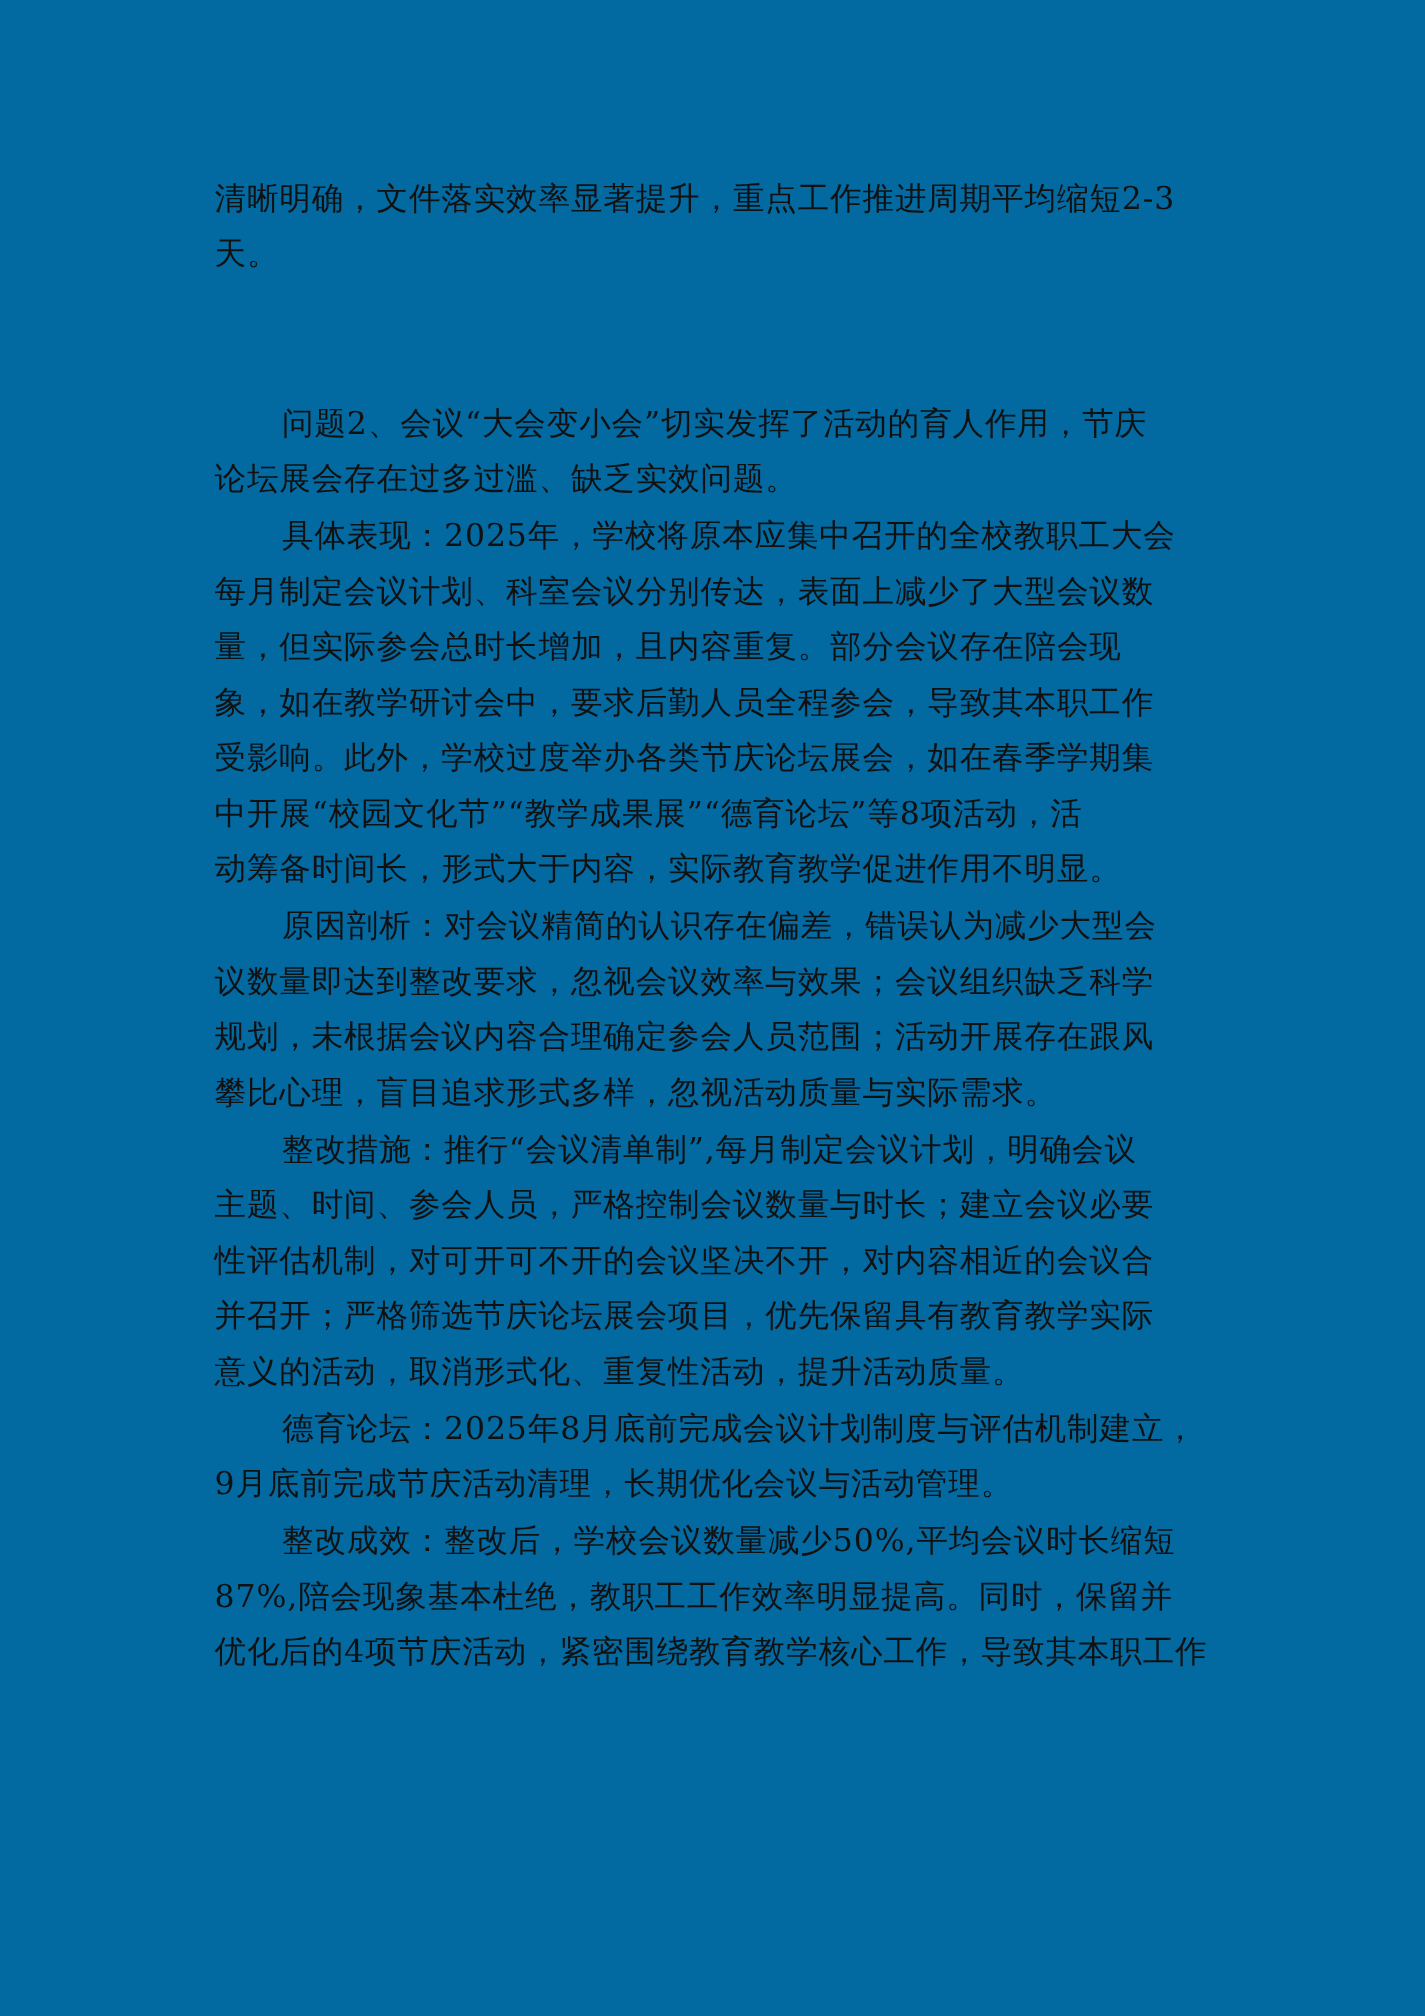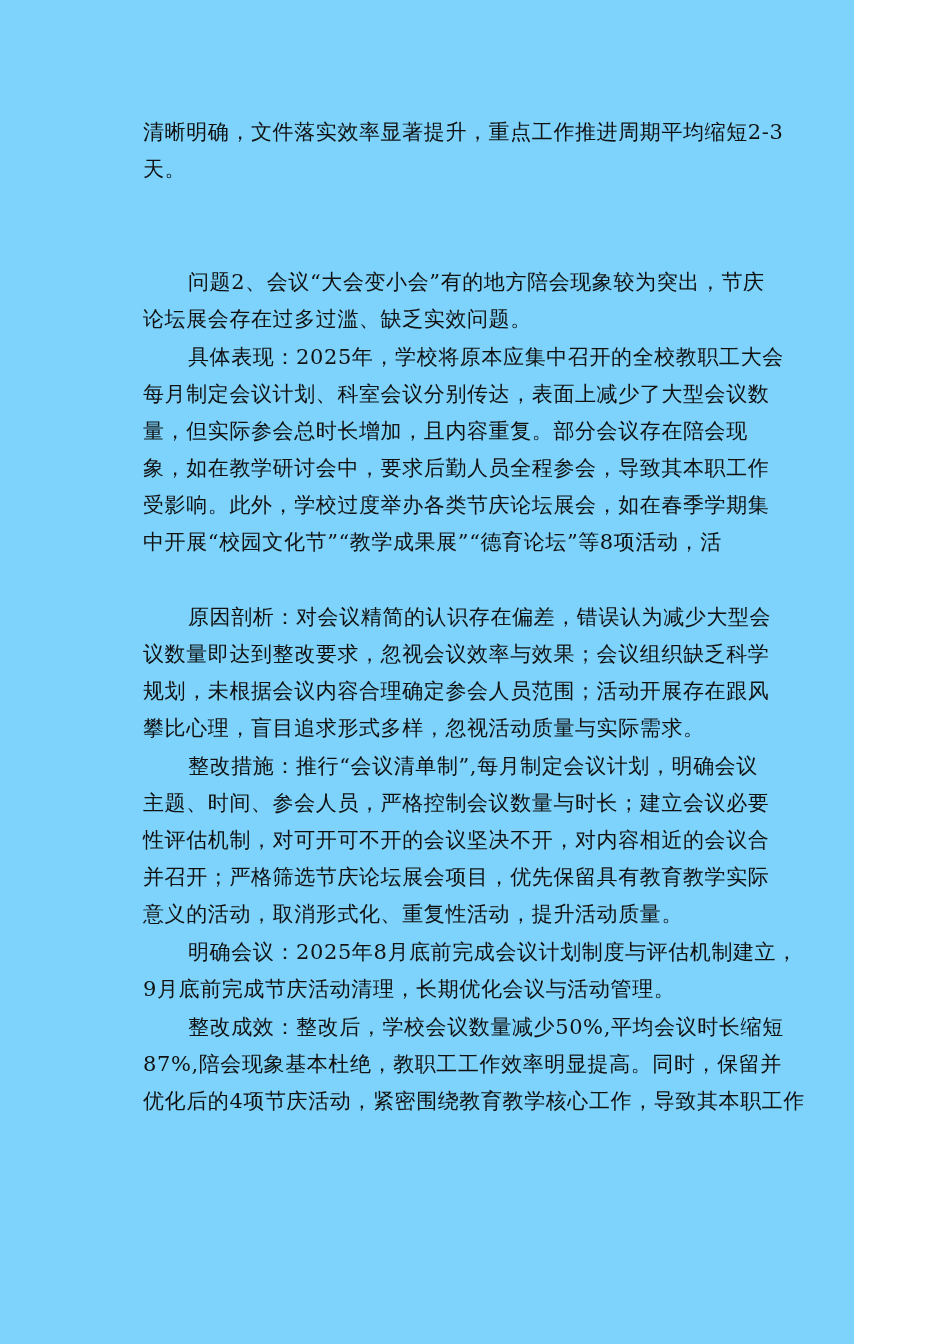--- a/index.html
+++ b/index.html
@@ -4,7 +4,7 @@
   <style>
     html, body { margin: 0; padding: 0; background: #ffffff; }
     body { width: 950px; height: 1344px; position: relative; overflow: hidden; }
-    .page { position: absolute; left: 0; top: 0; width: 854px; height: 1344px; background: #7dd3fc; }
+    .page { position: absolute; left: 0; top: 0; width: 950px; height: 1344px; background: #0369a1; }
     .line {
       position: absolute;
       left: 143px;

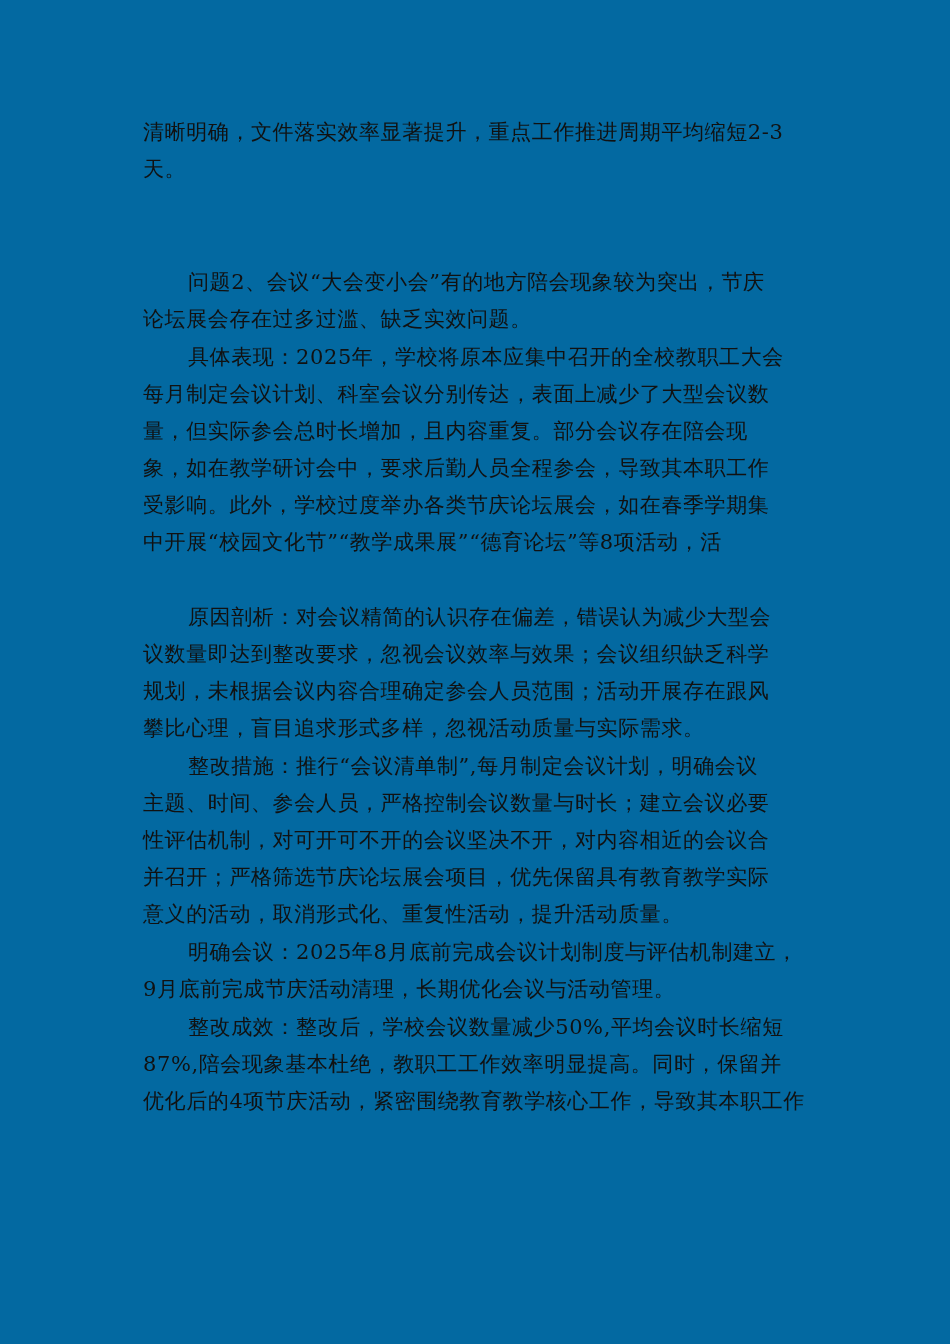--- a/index.html
+++ b/index.html
@@ -24,7 +24,7 @@
   <div class="line" style="top:118px">清晰明确，文件落实效率显著提升，重点工作推进周期平均缩短2-3</div>
   <div class="line" style="top:155px">天。</div>
 
-  <div class="line indent" style="top:268px">问题2、会议“大会变小会”有的地方陪会现象较为突出，节庆</div>
+  <div class="line indent" style="top:268px">问题2、会议“大会变小会”切实发挥了活动的育人作用，节庆</div>
   <div class="line" style="top:305px">论坛展会存在过多过滥、缺乏实效问题。</div>
 
   <div class="line indent" style="top:343px">具体表现：2025年，学校将原本应集中召开的全校教职工大会</div>

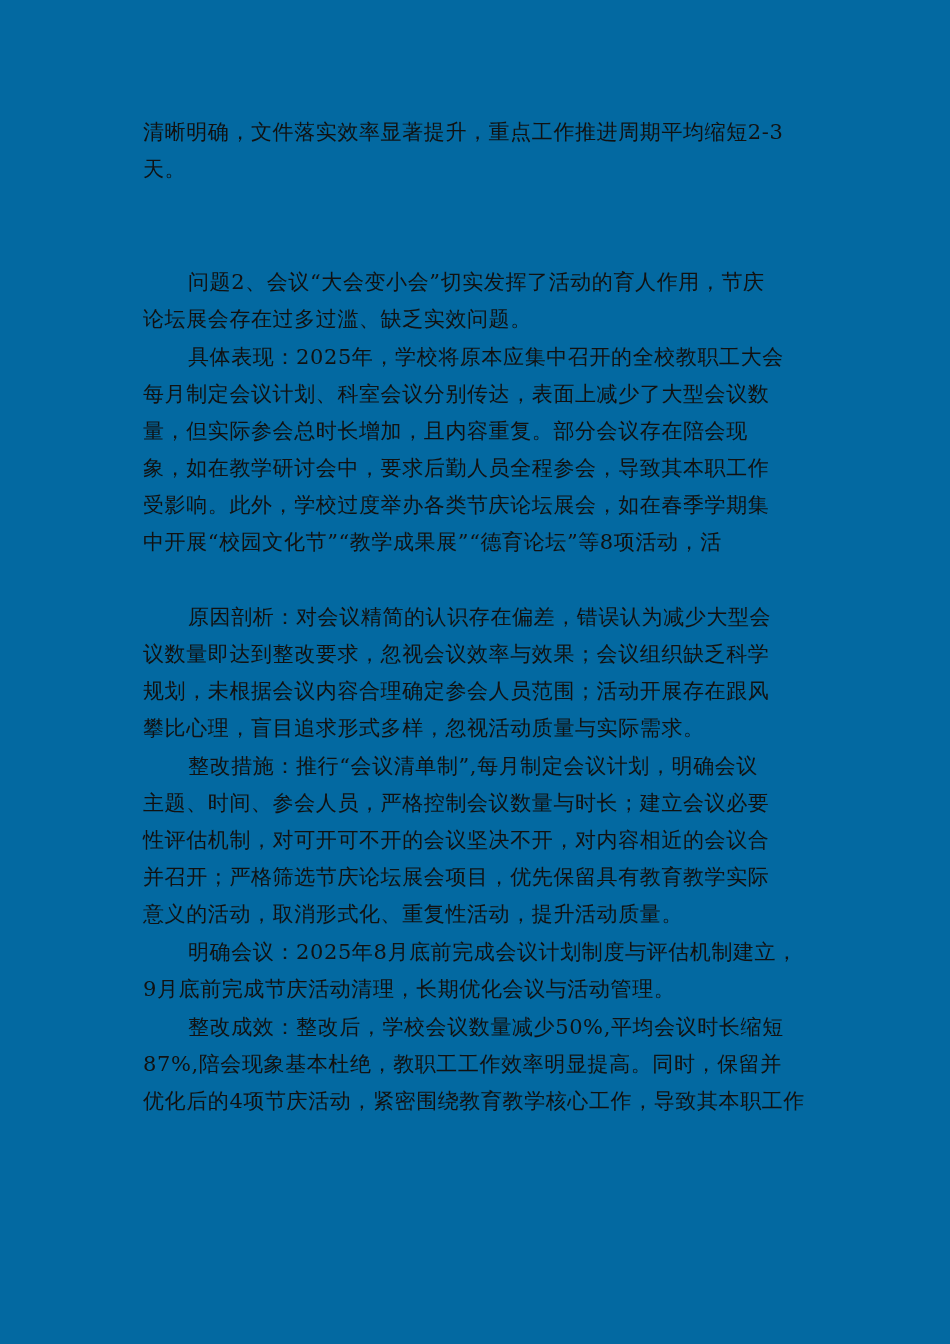--- a/index.html
+++ b/index.html
@@ -33,6 +33,7 @@
   <div class="line" style="top:417px">量，但实际参会总时长增加，且内容重复。部分会议存在陪会现</div>
   <div class="line" style="top:491px">受影响。此外，学校过度举办各类节庆论坛展会，如在春季学期集</div>
   <div class="line" style="top:528px">中开展“校园文化节”“教学成果展”“德育论坛”等8项活动，活</div>
+  <div class="line" style="top:565px">动筹备时间长，形式大于内容，实际教育教学促进作用不明显。</div>
 
   <div class="line indent" style="top:603px">原因剖析：对会议精简的认识存在偏差，错误认为减少大型会</div>
   <div class="line" style="top:640px">议数量即达到整改要求，忽视会议效率与效果；会议组织缺乏科学</div>

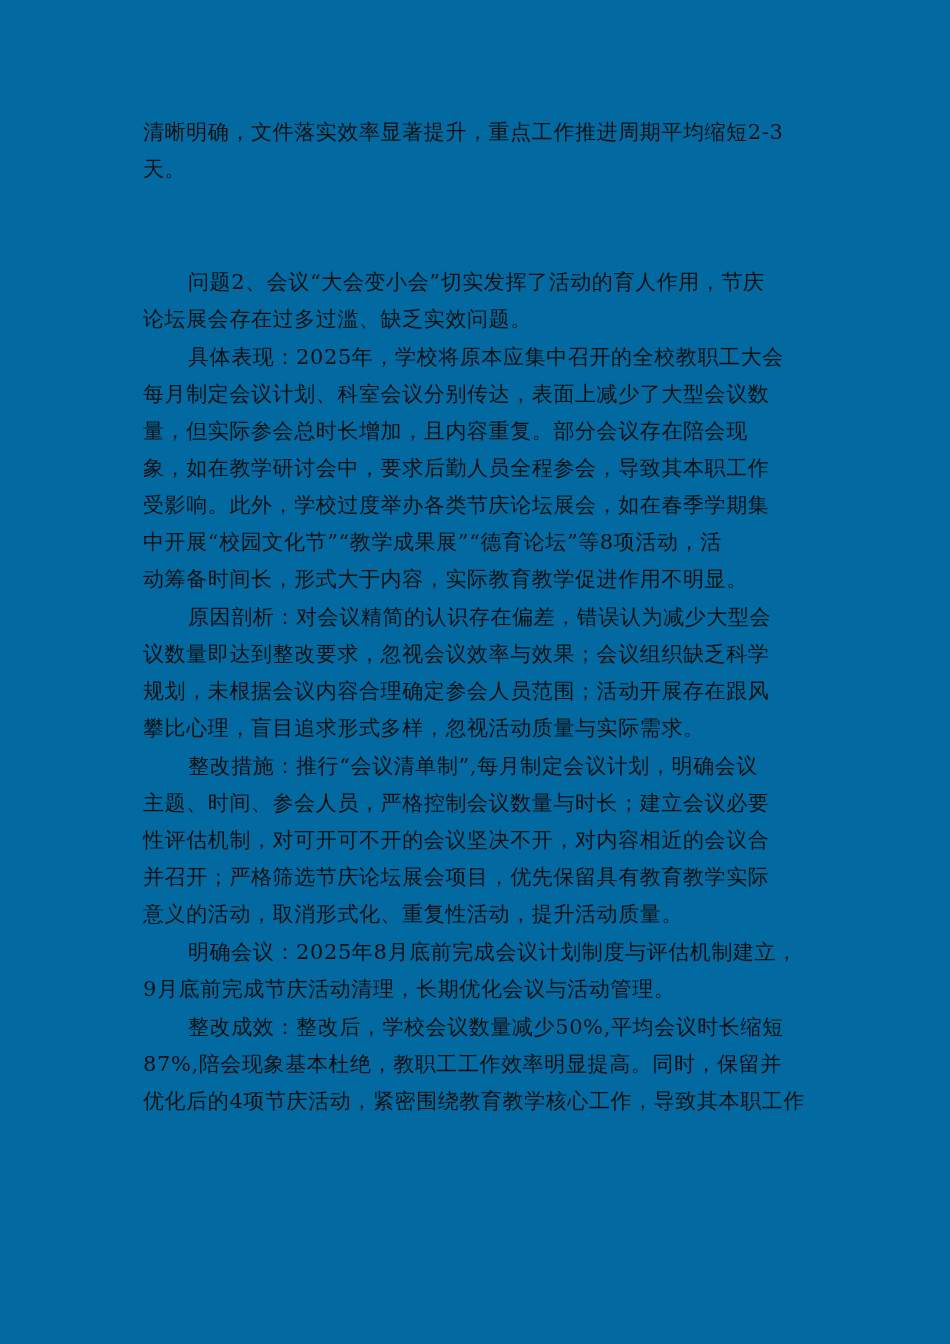--- a/index.html
+++ b/index.html
@@ -46,7 +46,7 @@
   <div class="line" style="top:863px">并召开；严格筛选节庆论坛展会项目，优先保留具有教育教学实际</div>
   <div class="line" style="top:900px">意义的活动，取消形式化、重复性活动，提升活动质量。</div>
 
-  <div class="line indent" style="top:938px">明确会议：2025年8月底前完成会议计划制度与评估机制建立，</div>
+  <div class="line indent" style="top:938px">德育论坛：2025年8月底前完成会议计划制度与评估机制建立，</div>
   <div class="line" style="top:975px">9月底前完成节庆活动清理，长期优化会议与活动管理。</div>
 
   <div class="line indent" style="top:1013px">整改成效：整改后，学校会议数量减少50%,平均会议时长缩短</div>

